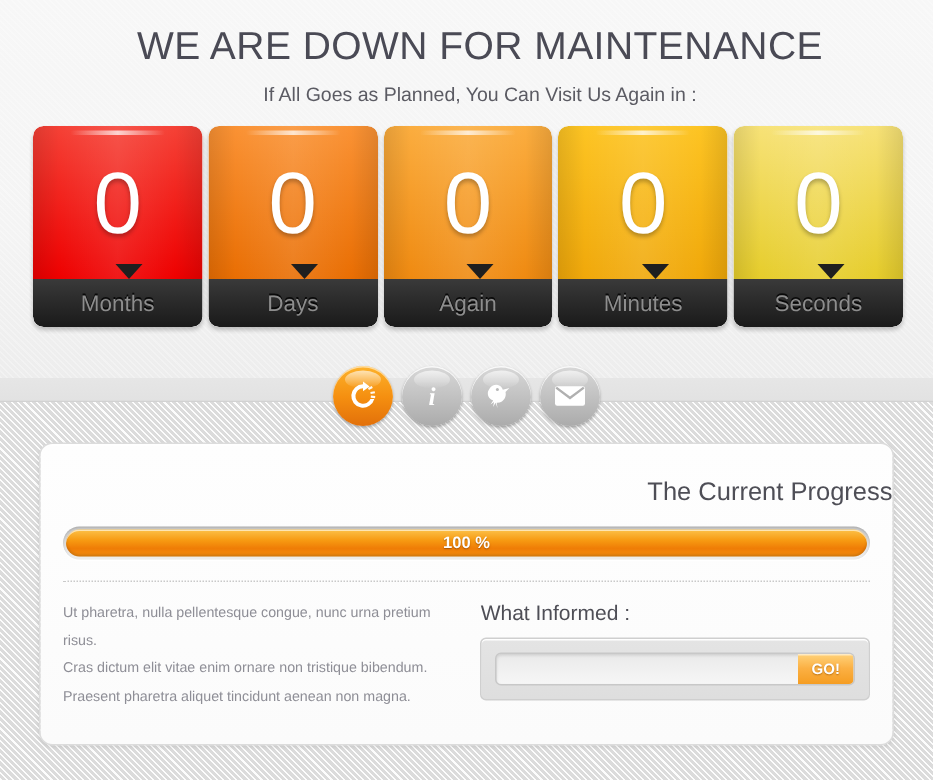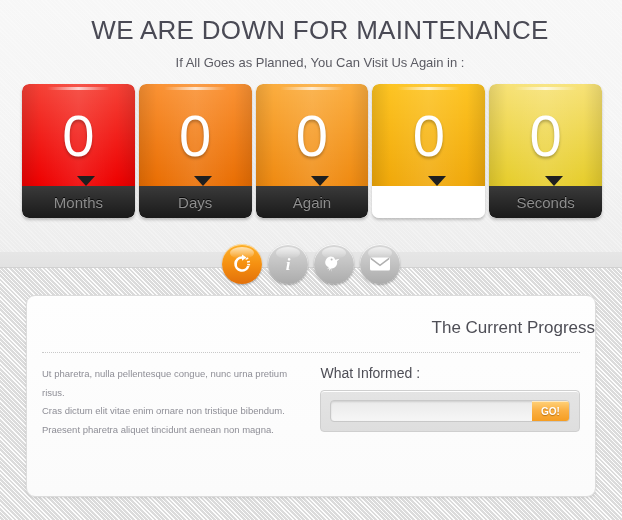--- a/index.html
+++ b/index.html
@@ -249,6 +249,7 @@
       <div class="cd-color" style="background:linear-gradient(180deg,#fdc423 0%,#f0a80a 100%)"></div>
       <div class="cd-num">0</div>
       <div class="cd-notch"></div>
+      <div class="cd-label">Minutes</div>
     </div>
     <div class="cd-box">
       <div class="cd-color" style="background:linear-gradient(180deg,#f7e277 0%,#e6cd2b 100%)"></div>

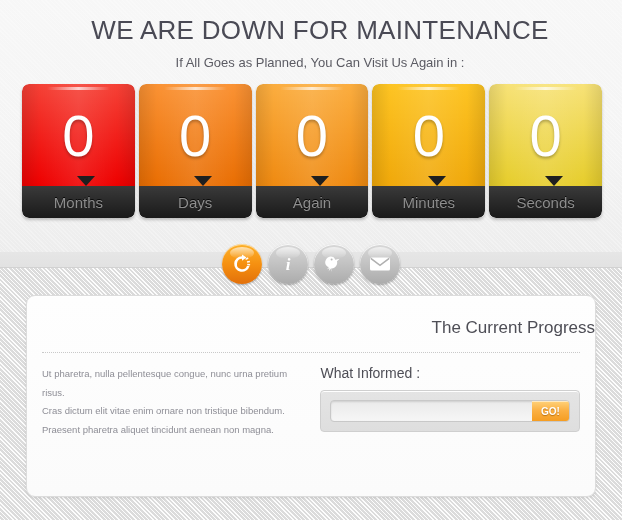--- a/index.html
+++ b/index.html
@@ -303,6 +303,9 @@
 <div class="panel">
   <div class="panel-title">The Current Progress</div>
 
+  <div class="pbar-outer">
+    <div class="pbar-fill" id="pbar" style="width: 100%;">100 %</div>
+  </div>
 
   <div class="divider"></div>
 

